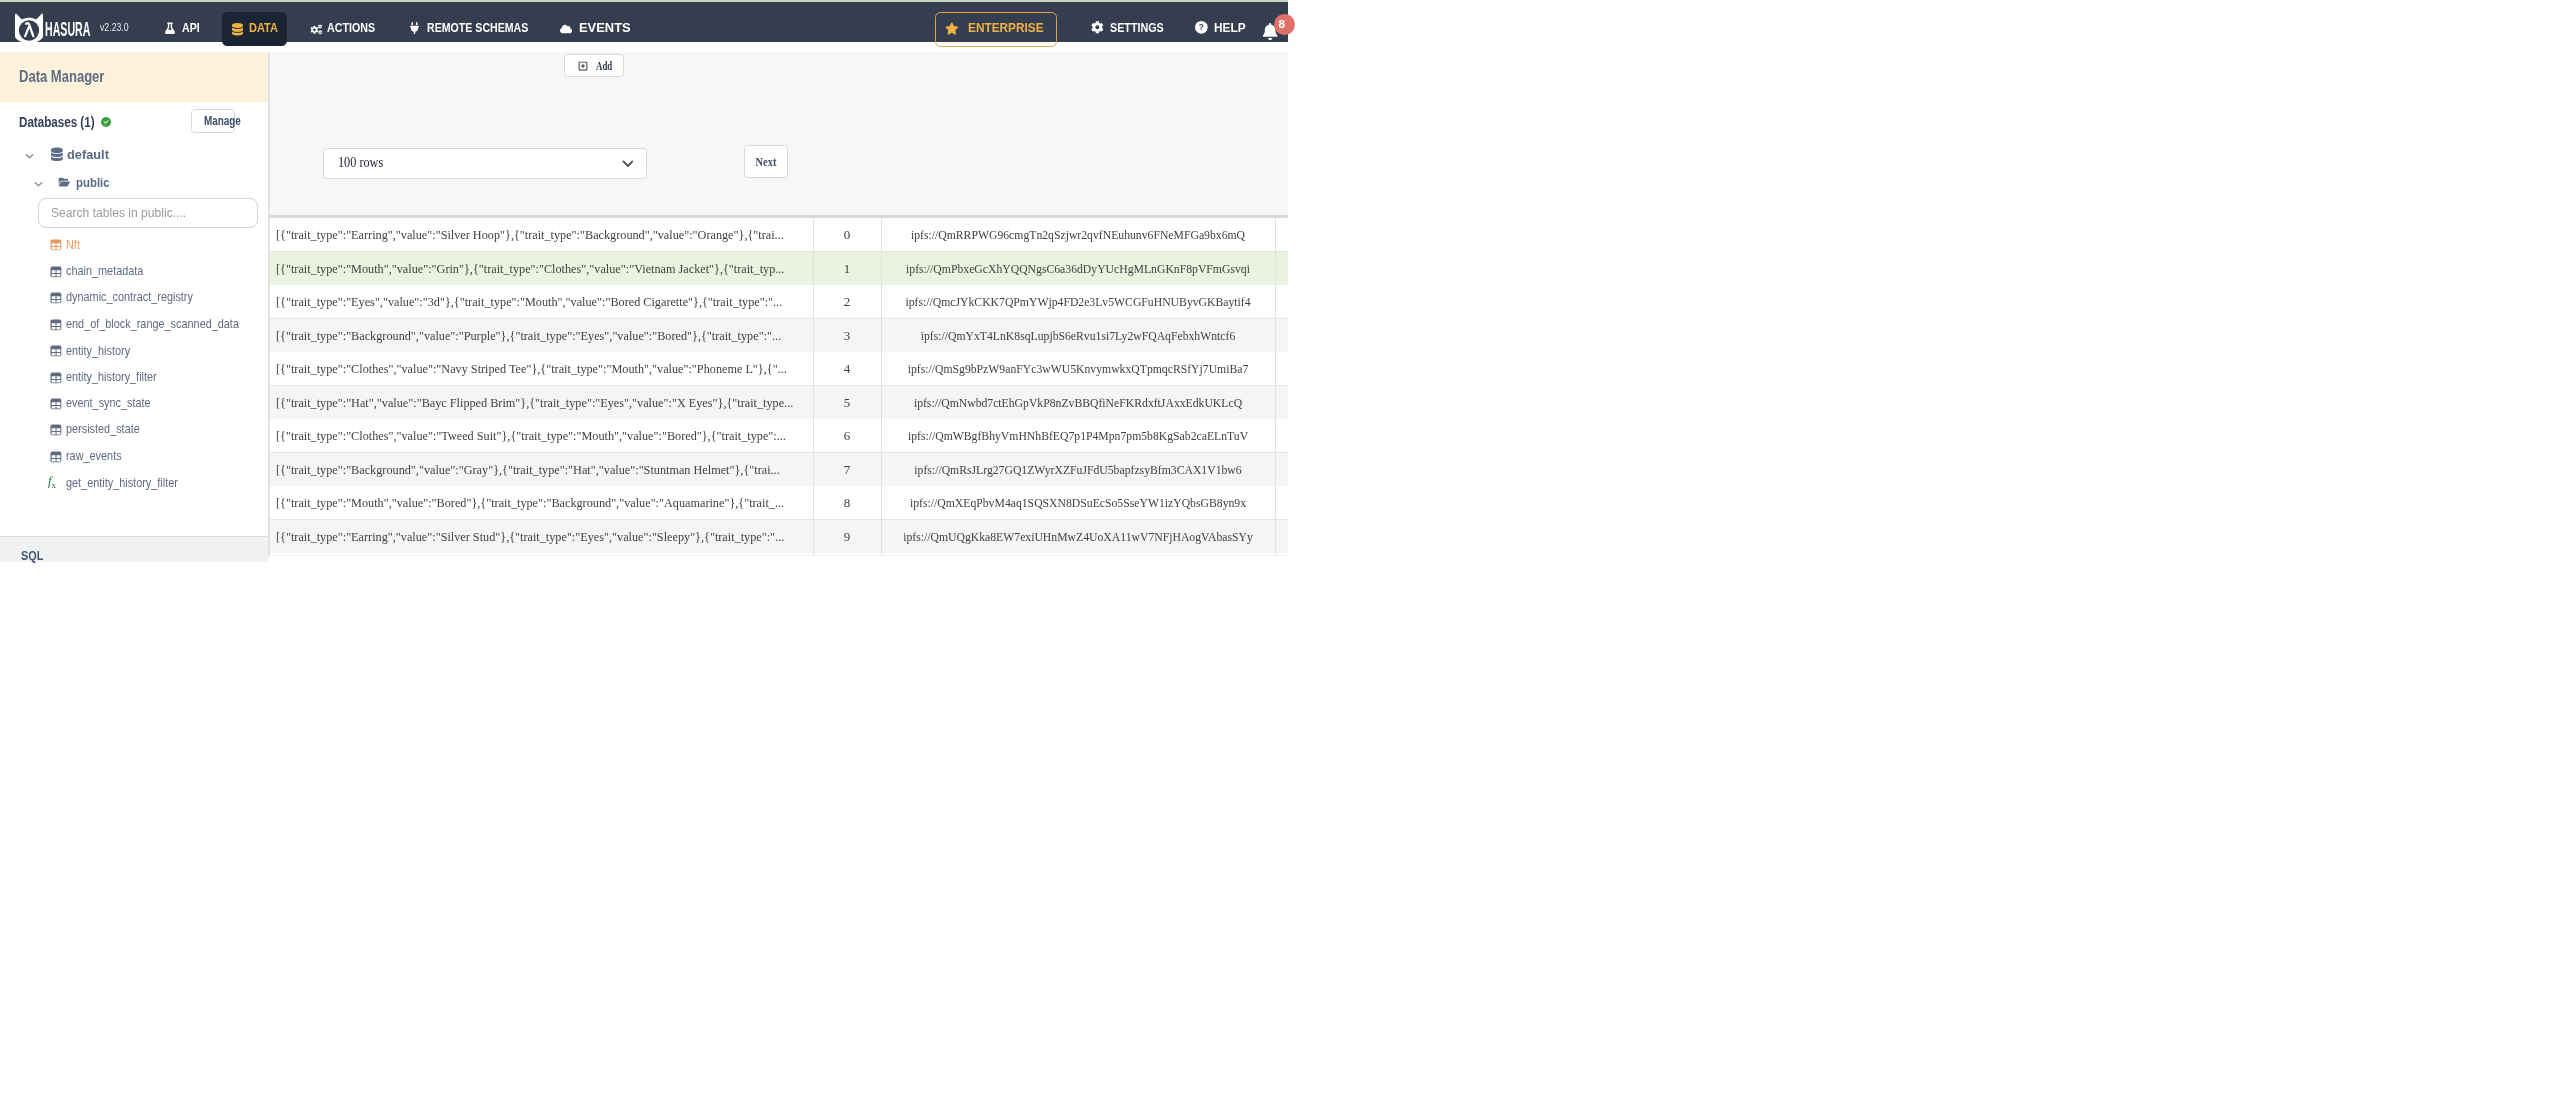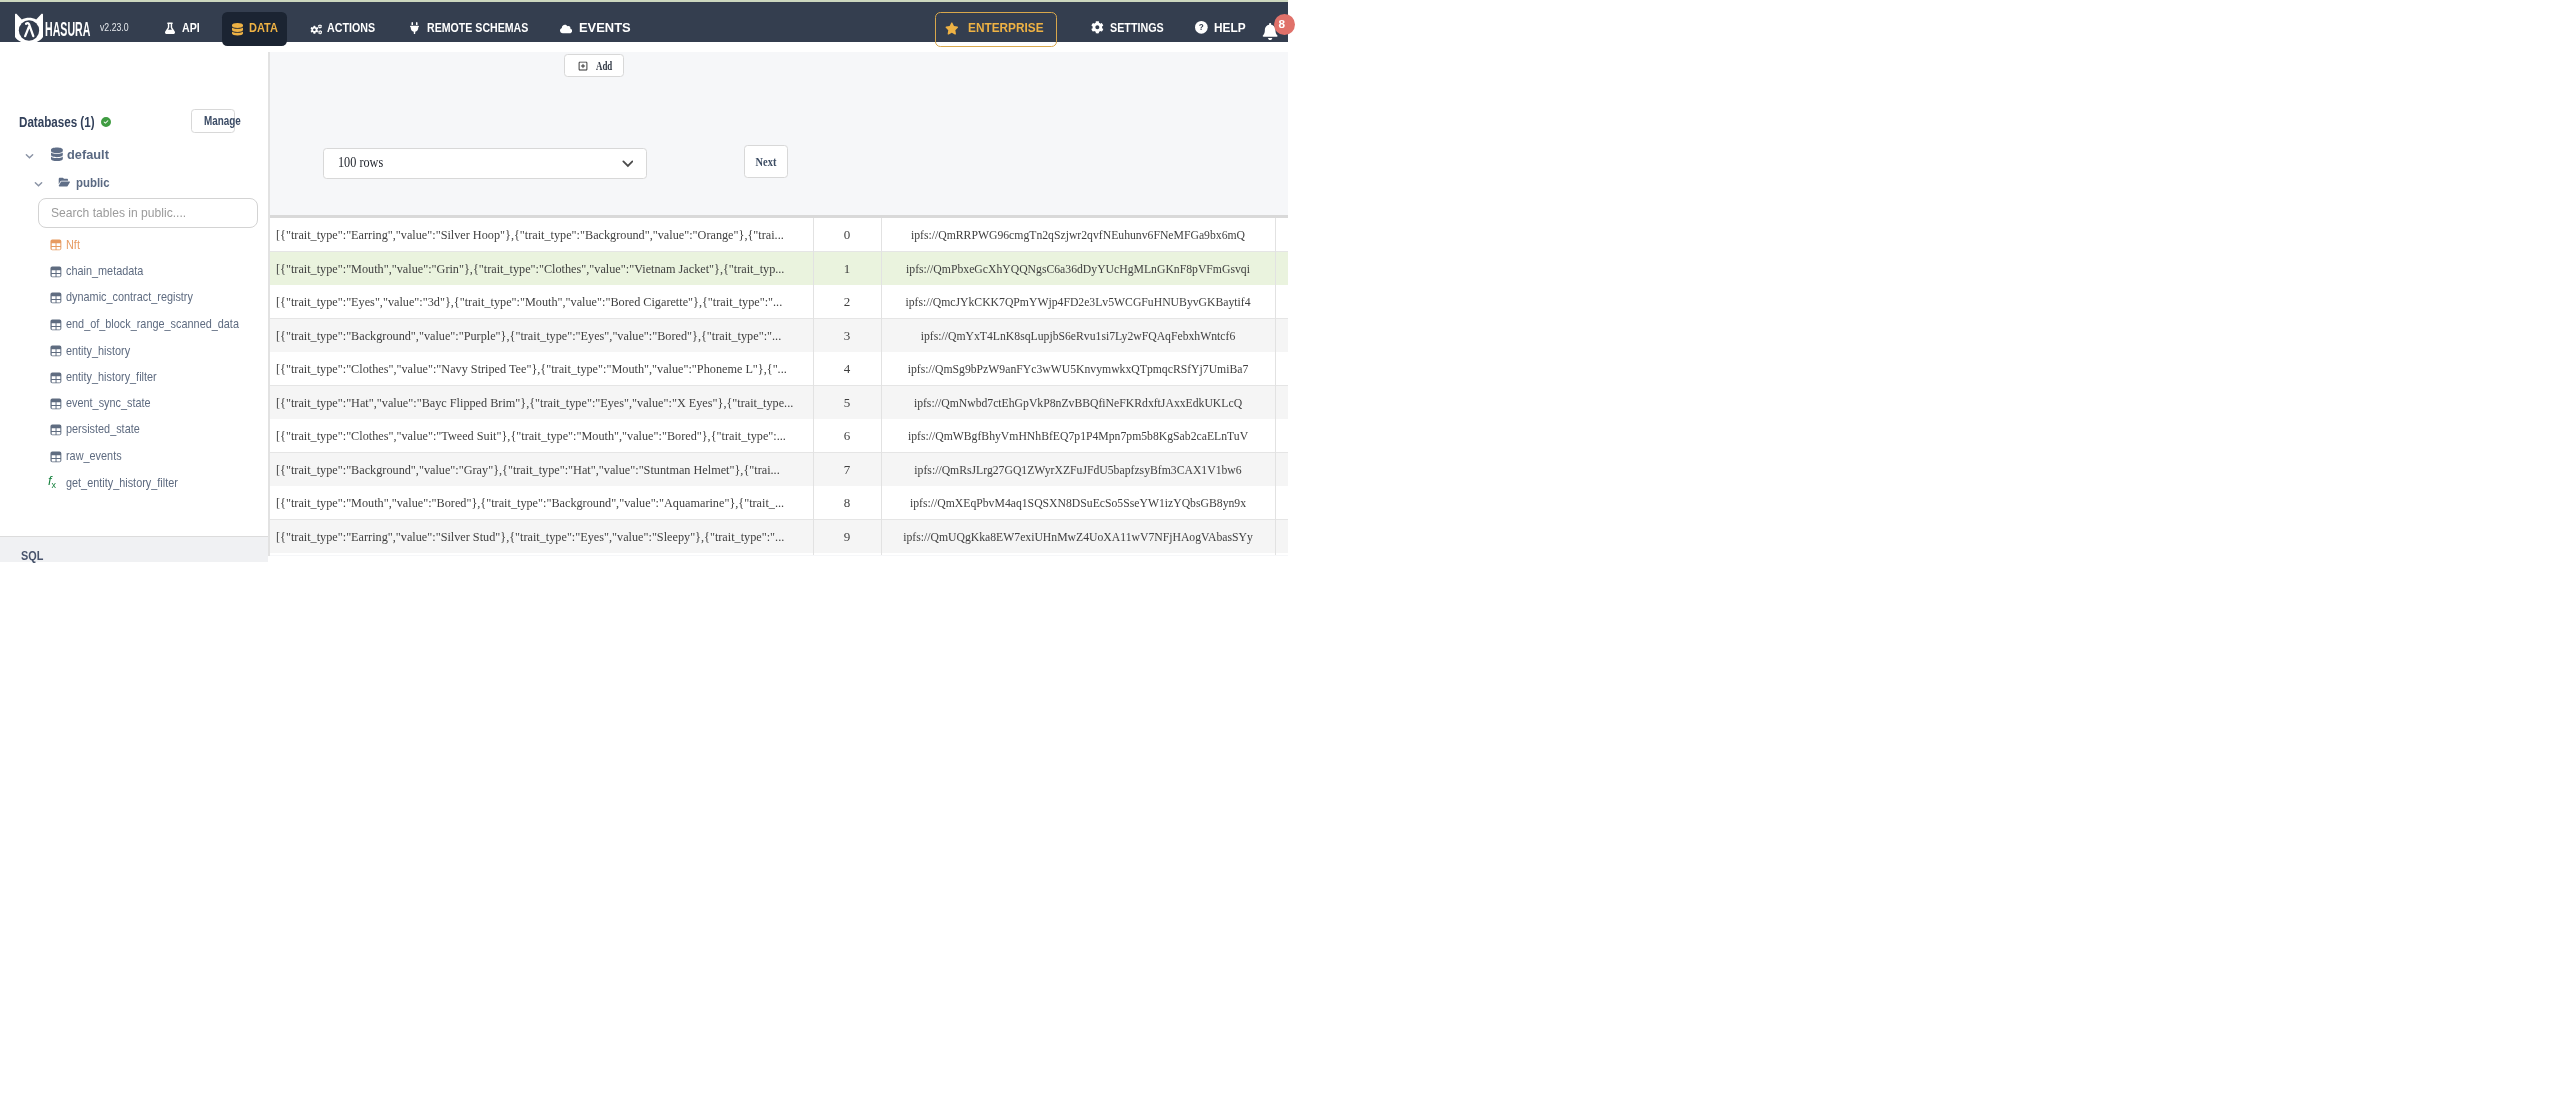--- a/index.html
+++ b/index.html
@@ -95,6 +95,9 @@
   <div class="abs" style="left:1274px;top:12.2px;width:21px;height:21px;border-radius:50%;background:#e0716a;color:#fff;font-size:11.8px;font-weight:bold;text-align:center;line-height:21px;text-indent:-5.4px">8</div>
 </div>
 <div id="sidebar">
+  <div id="dmband">
+      <span>Data Manager</span>
+    </div>
 
   <span class="abs sxl" style="left:19px;top:62px;font-size:14px;font-weight:bold;color:#32405a;transform:scaleX(0.83)">Databases (1)</span>
   <svg class="abs" style="left:101px;top:65px" width="10" height="10" viewBox="0 0 512 512">

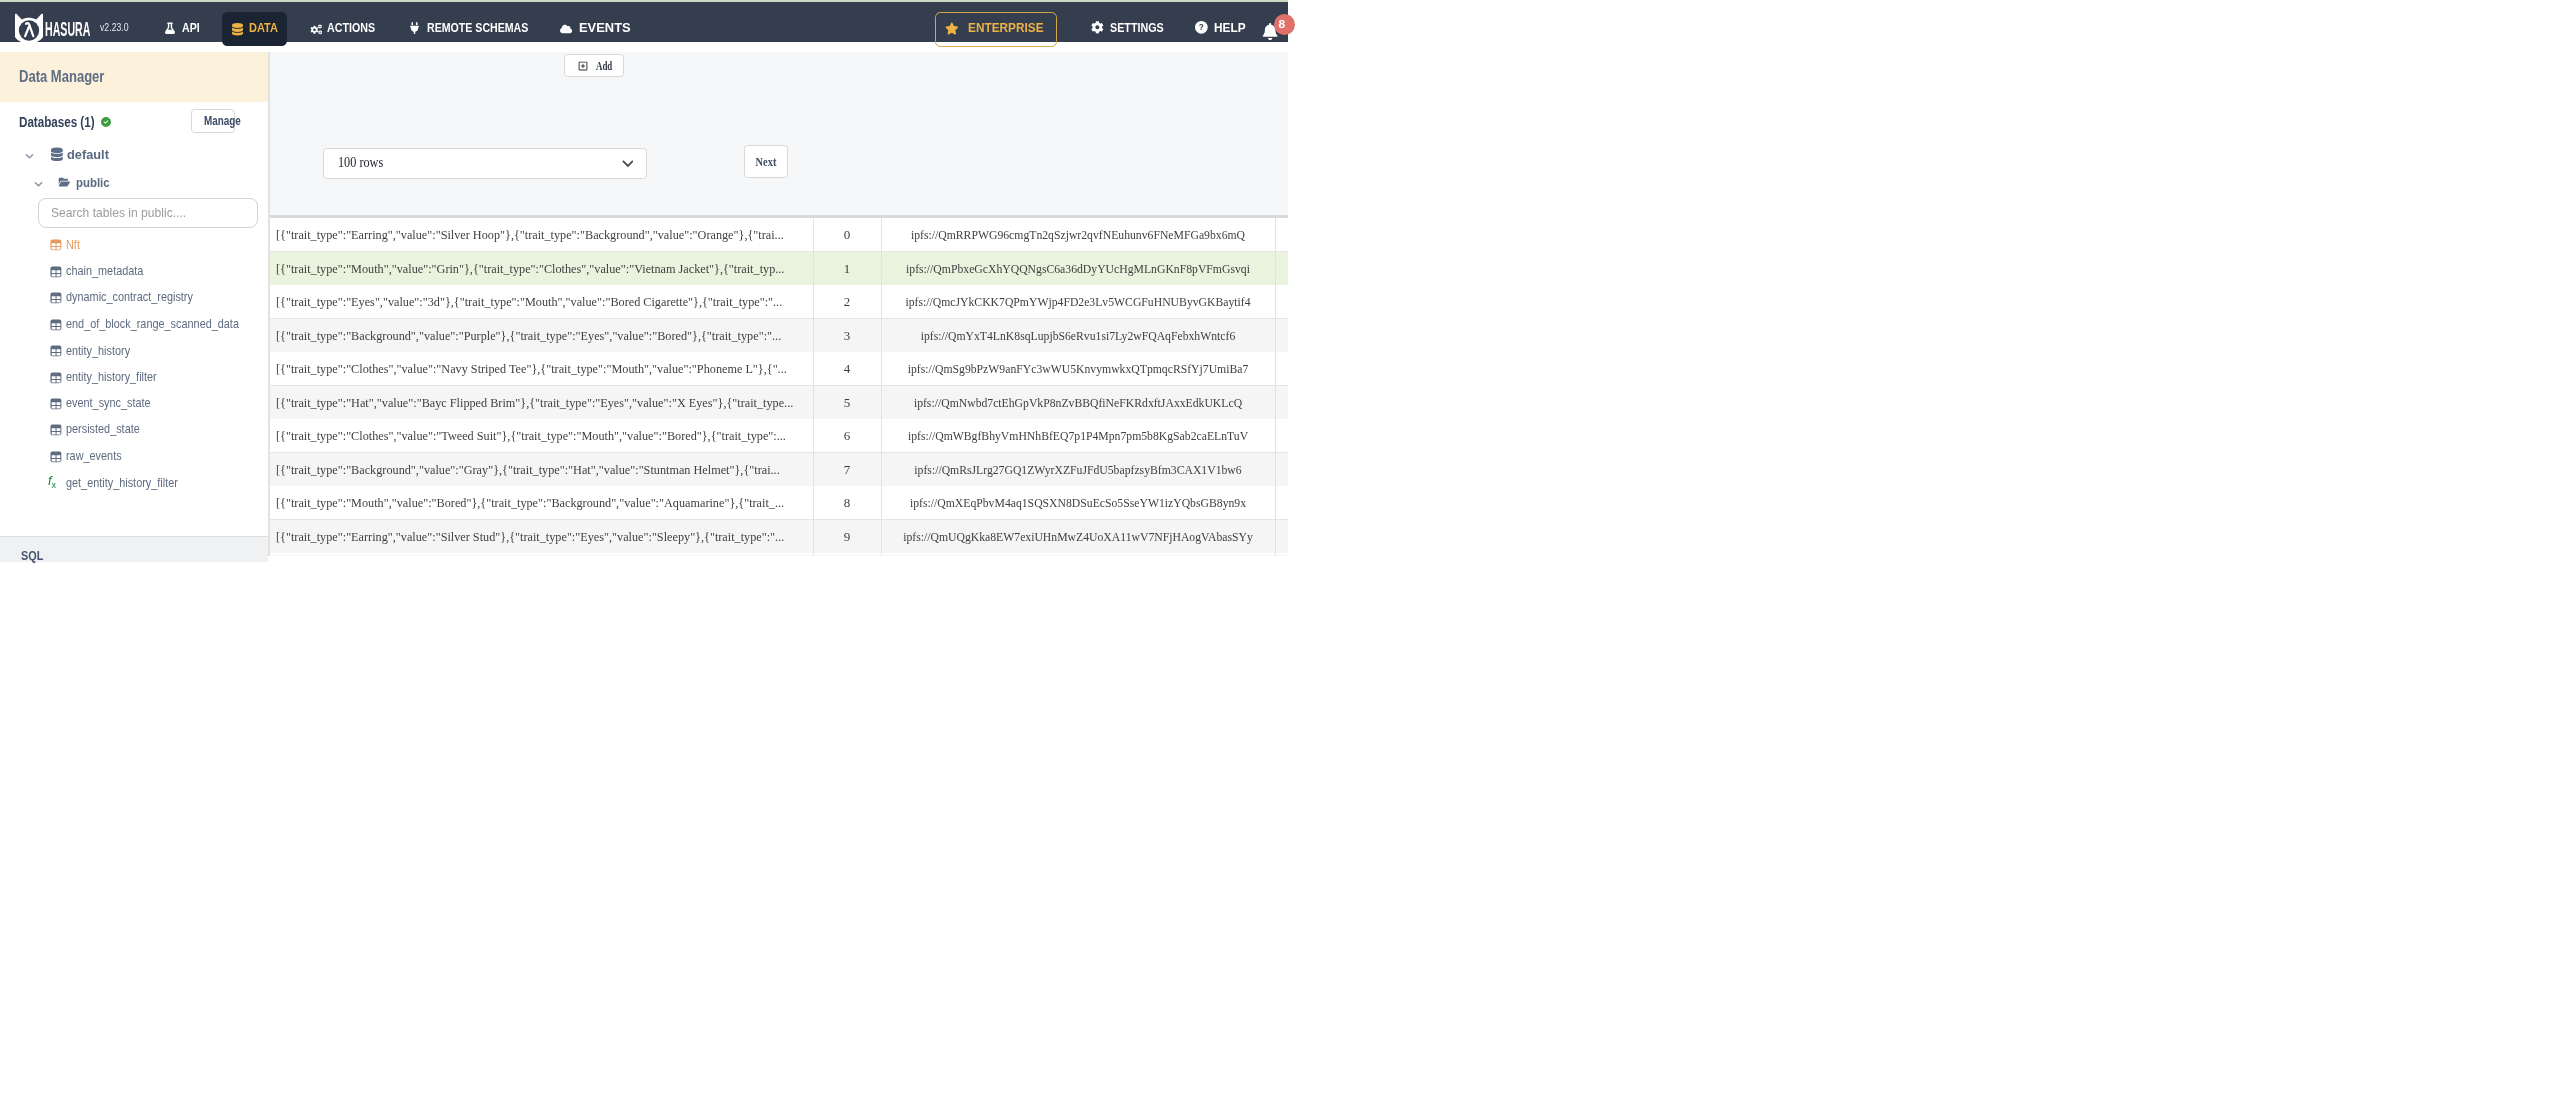--- a/index.html
+++ b/index.html
@@ -163,7 +163,7 @@
       <path fill="#5f6c80" fill-rule="evenodd" d="M5 1h16a4 4 0 0 1 4 4v16a4 4 0 0 1-4 4H5a4 4 0 0 1-4-4V5a4 4 0 0 1 4-4zM3.8 9.4h8.4v6h-8.4z M14.4 9.4h8.4v6h-8.4z M3.8 17.6h8.4v5.6h-8.4z M14.4 17.6h8.4v5.6h-8.4z"></path>
     </svg>
   <span class="listtxt sxl" style="left:66px;top:396px">raw_events</span>
-  <span class="abs" style="left:48px;top:422px;font-size:12.7px;color:#15803d;font-style:italic;font-family:Liberation Sans, sans-serif">f<span style="font-size:9px;font-style:normal;vertical-align:-2.7px">x</span></span>
+  <span class="abs" style="left:48px;top:422px;font-size:12.7px;color:#15803d;font-style:italic;font-family:Liberation Serif, serif">f<span style="font-size:9px;font-style:normal;vertical-align:-2.7px">x</span></span>
   <span class="listtxt sxl" style="left:66px;top:423px">get_entity_history_filter</span>
 
   <div class="abs" style="left:0;top:484px;width:268px;height:26px;background:#f0f1f3;border-top:0.9px solid #dcdcdc">

